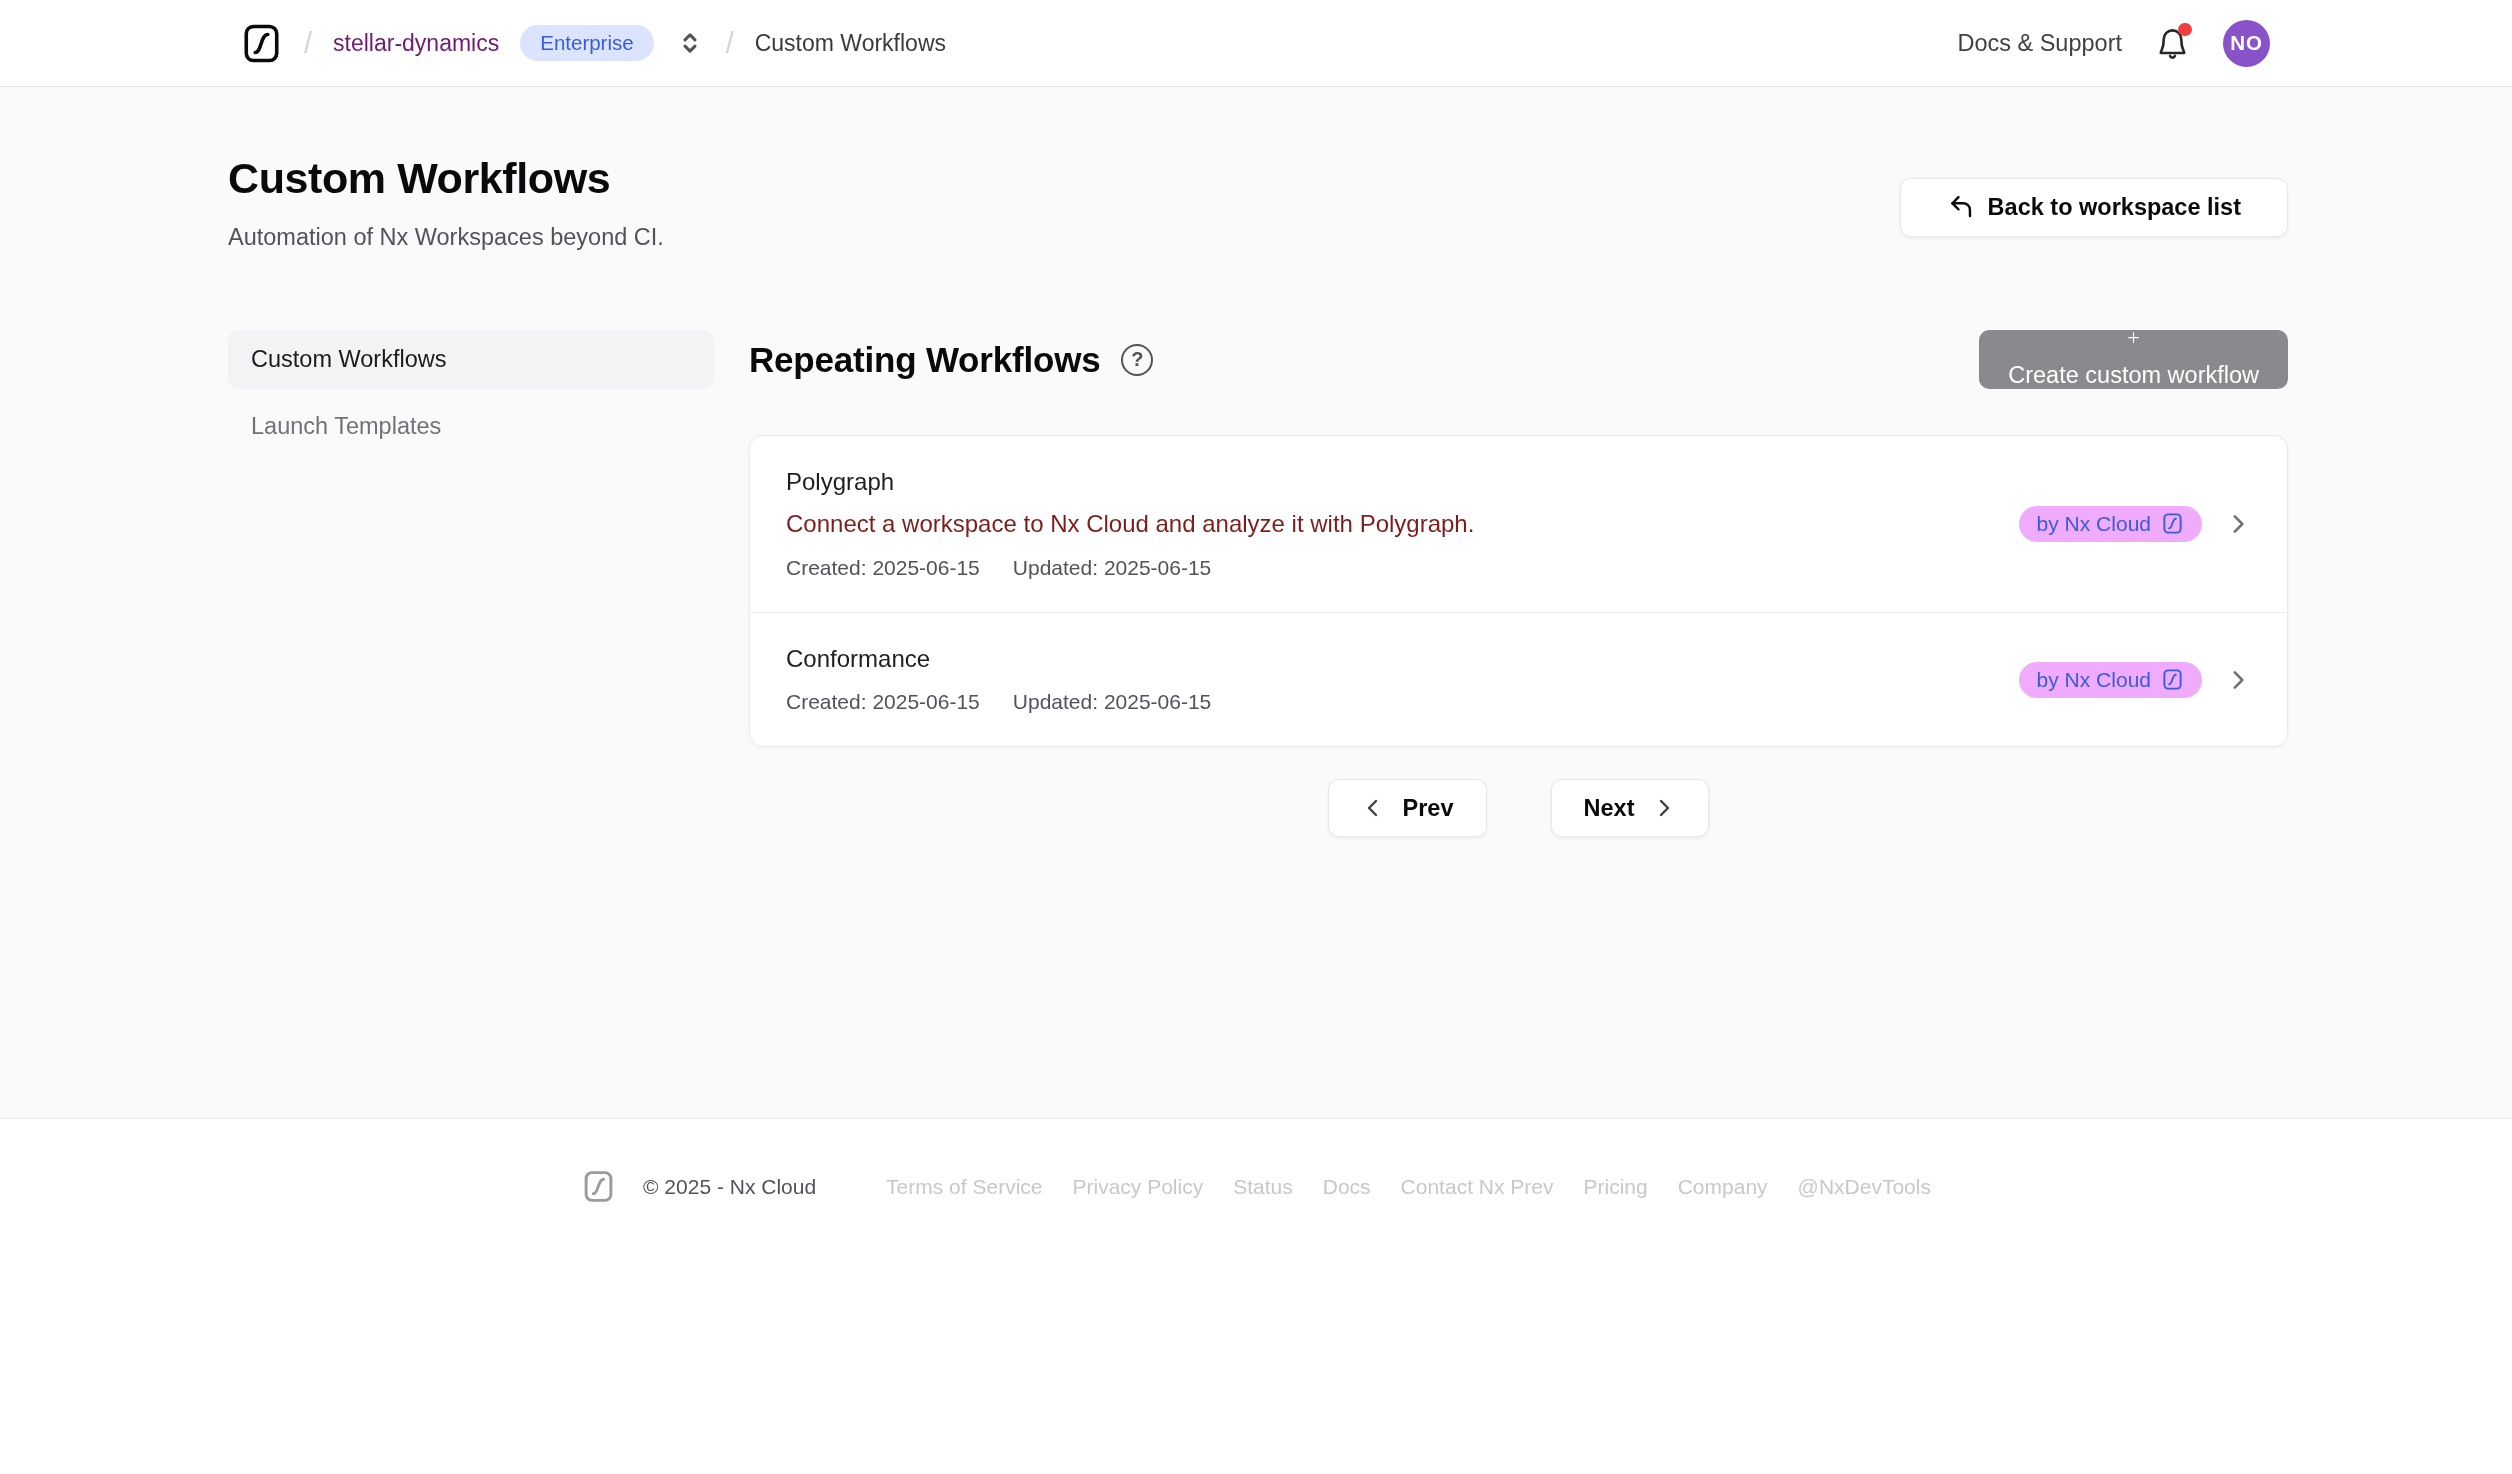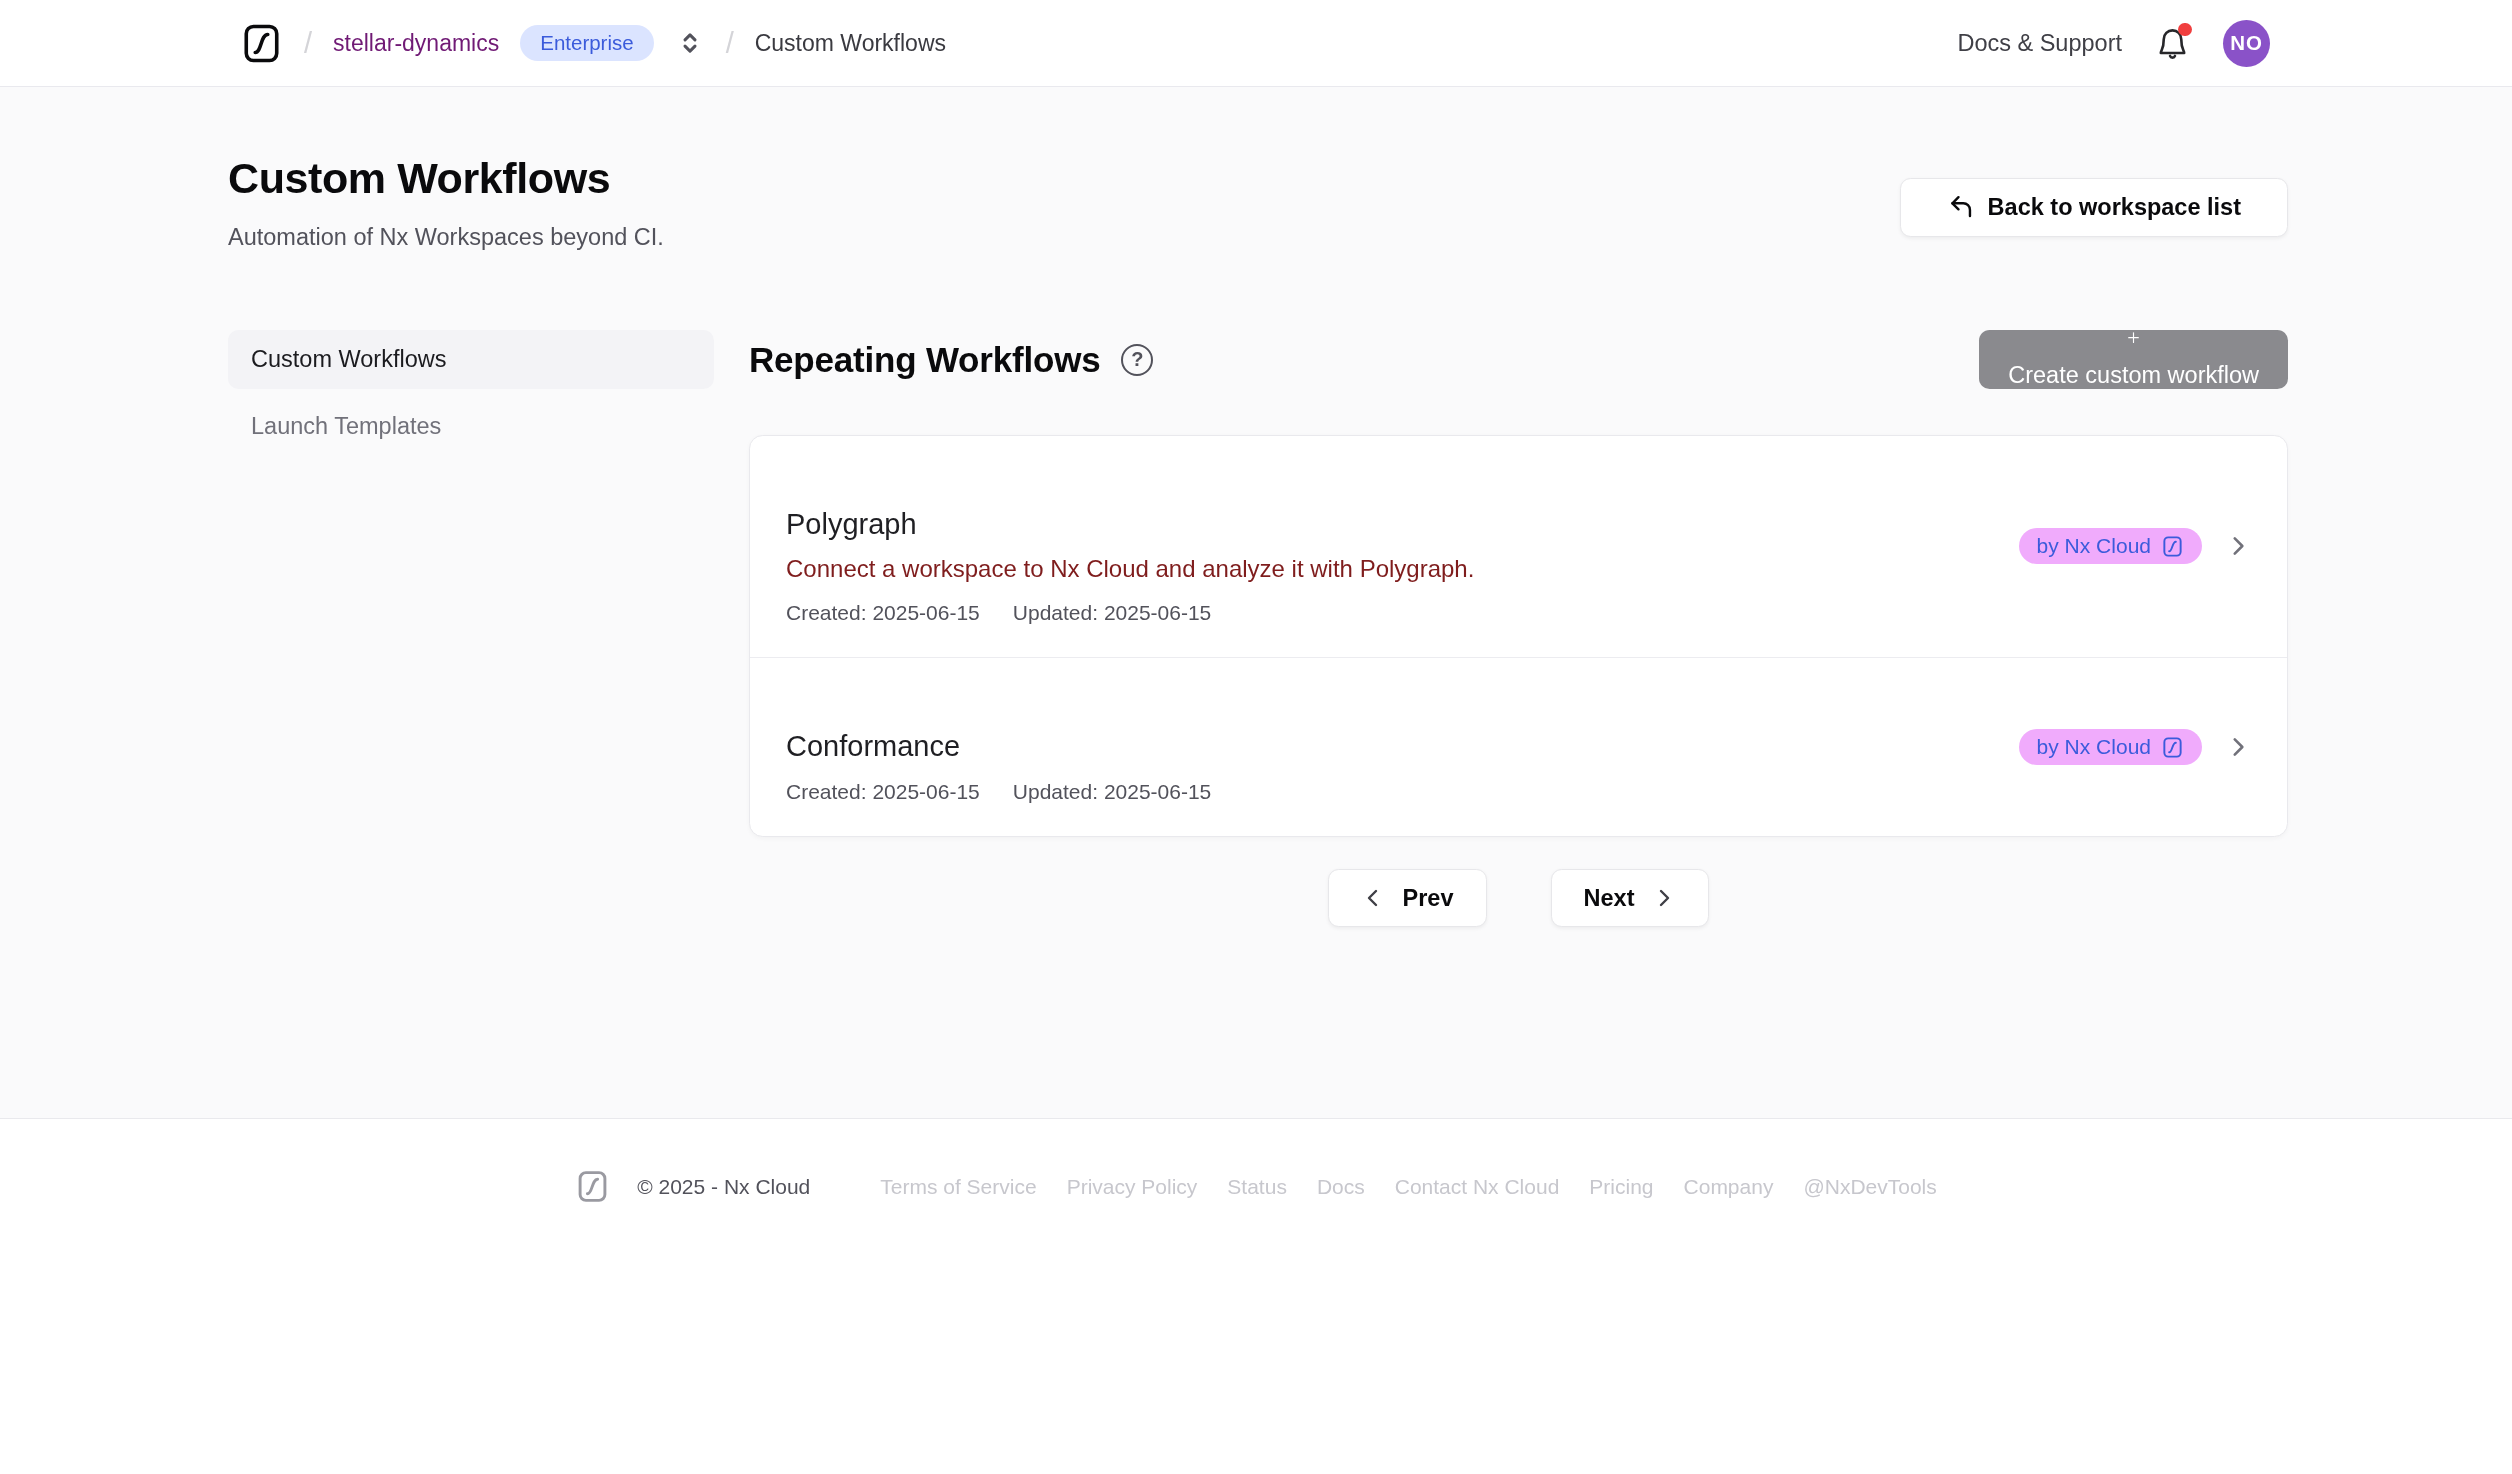--- a/index.html
+++ b/index.html
@@ -63,7 +63,7 @@
   .wf-row{ display:flex; align-items:center; padding:32px 36px; cursor:pointer; }
   .wf-row + .wf-row{ border-top:1.5px solid #ececf0; }
   .wf-main{ flex:1; min-width:0; }
-  .wf-title{ font-size:29px; font-weight:500; color:#1f1f23;margin-top:40px; }
+  .wf-title{ font-size:24px; font-weight:500; color:#1f1f23; }
   .wf-desc{ font-size:24px; color:#7f1d1d; margin-top:14.4px; }
   .wf-meta{ font-size:21px; color:#52525b; margin-top:17.5px; display:flex; gap:33px; }
   .wf-side{ display:flex; align-items:center; gap:23px; margin-left:30px; }

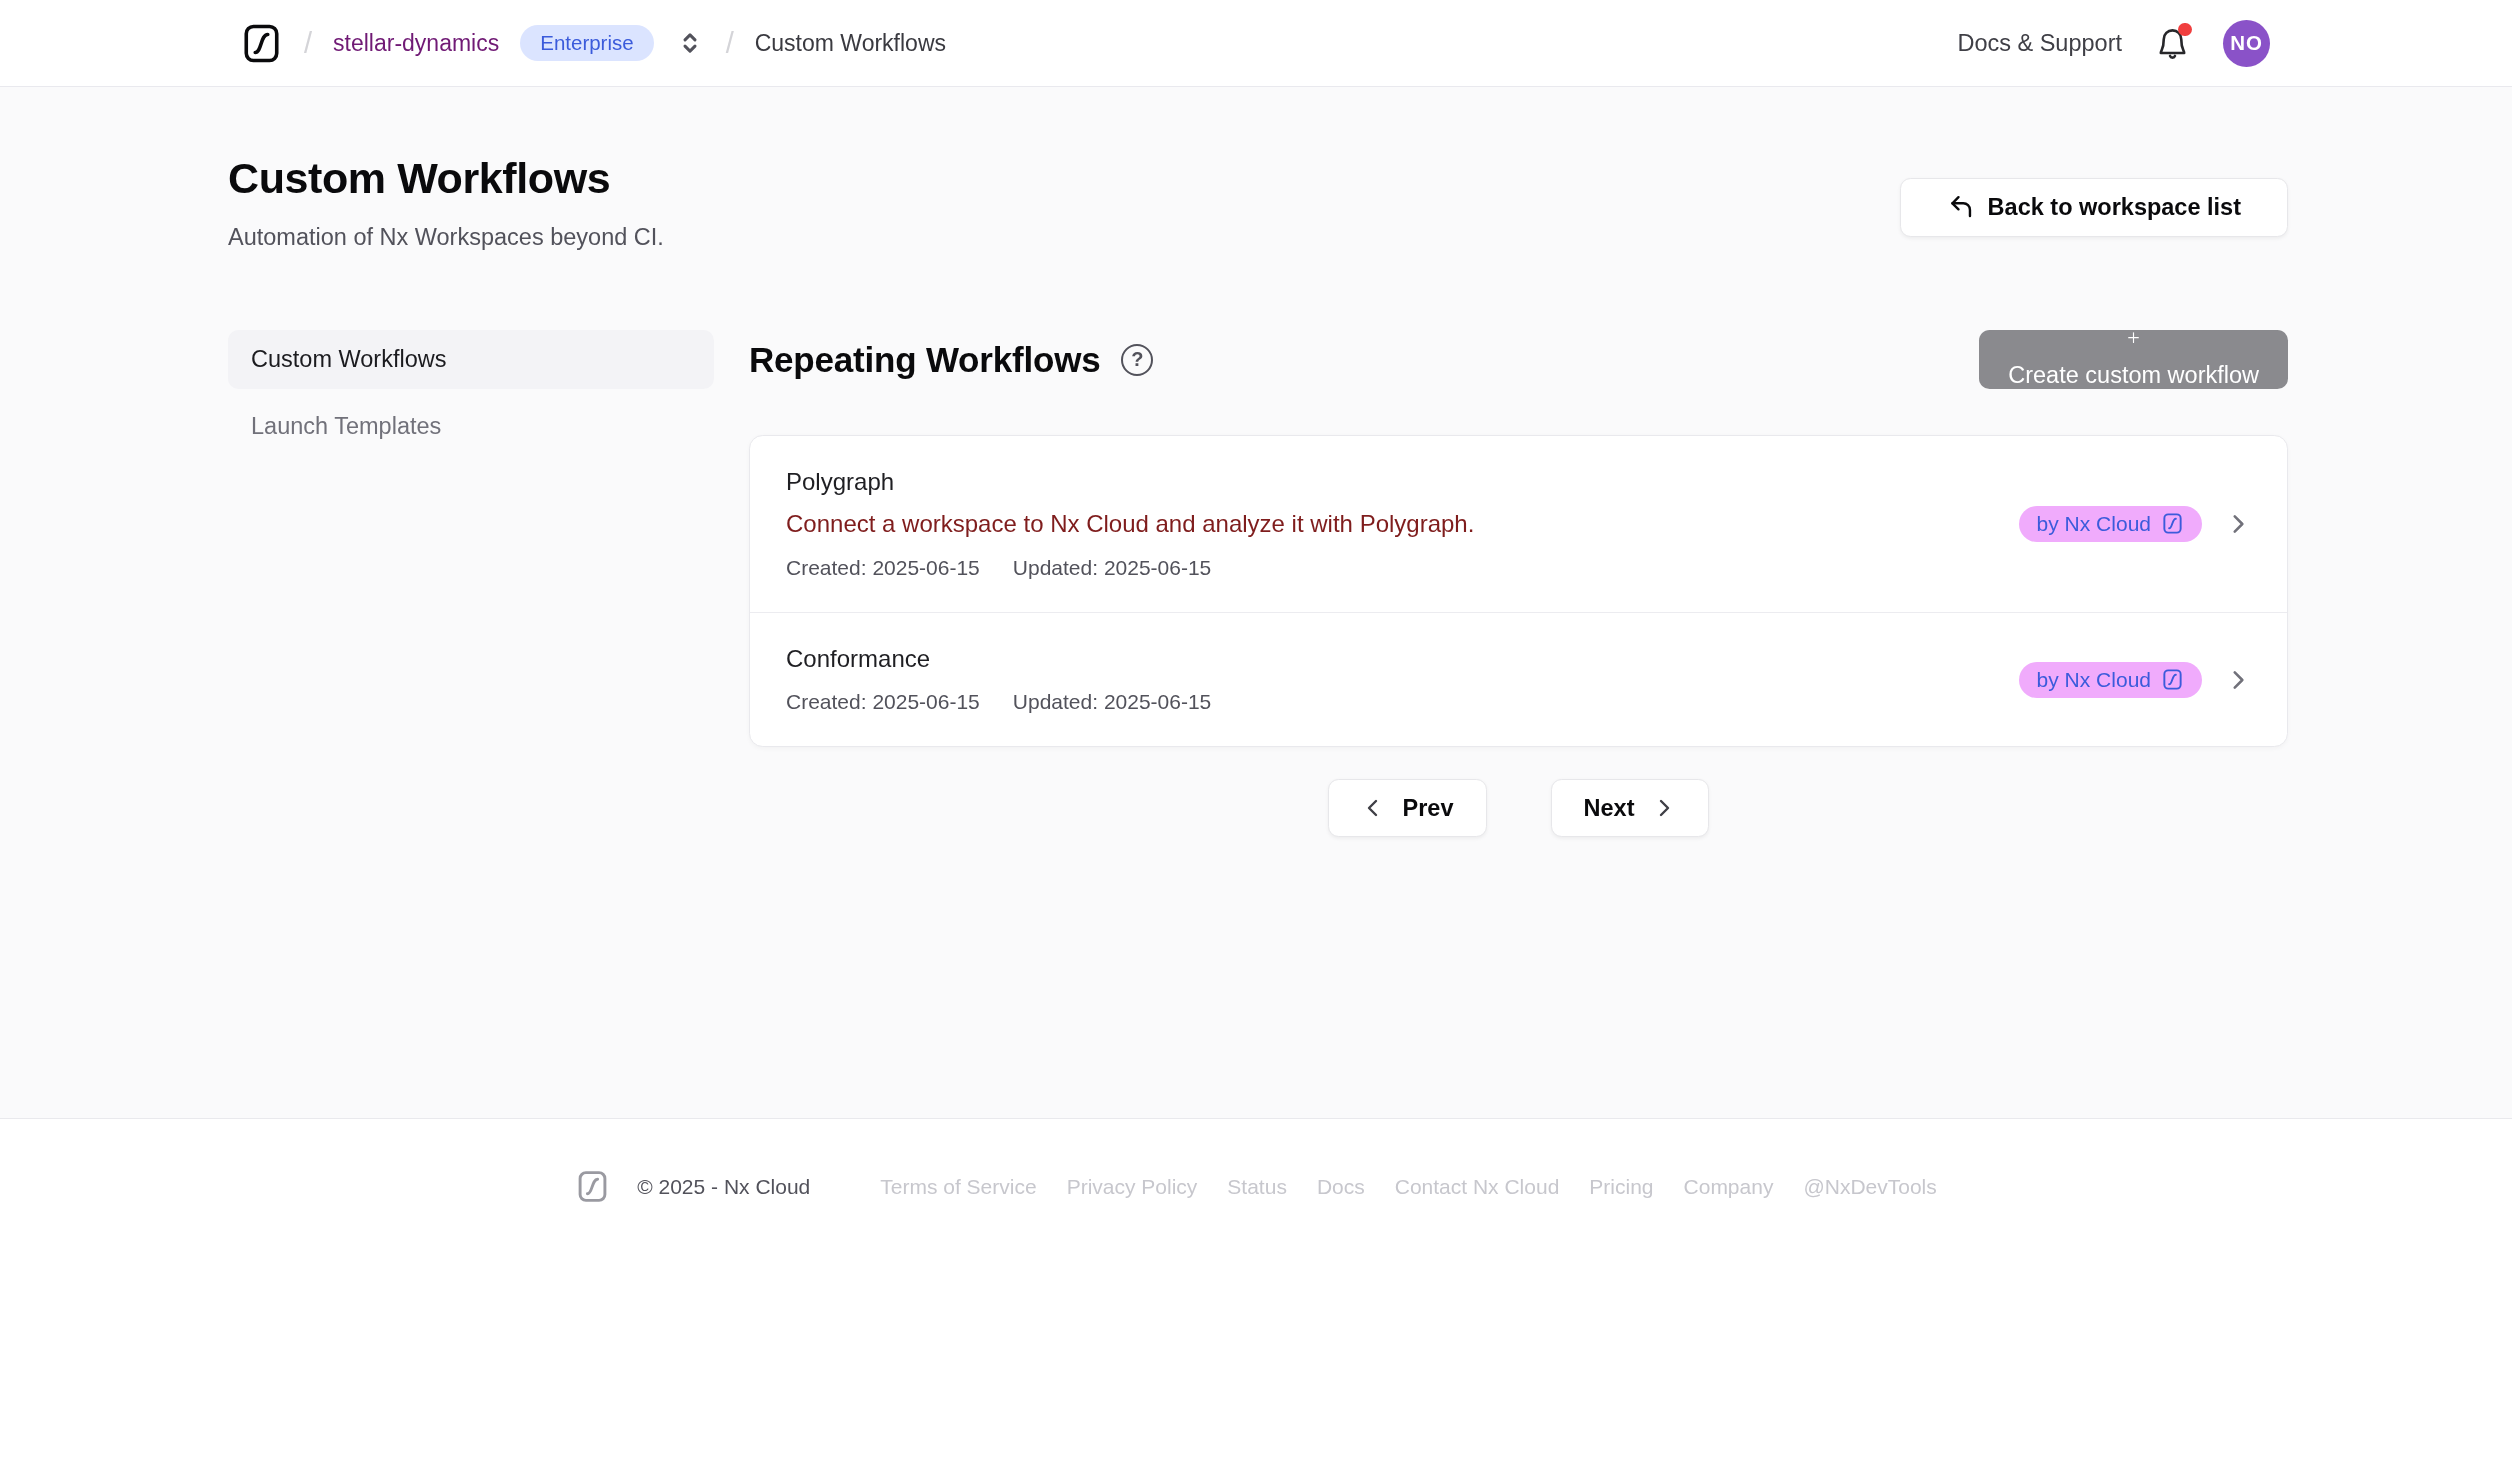--- a/index.html
+++ b/index.html
@@ -242,7 +242,7 @@
       <a>Privacy Policy</a>
       <a>Status</a>
       <a>Docs</a>
-      <a>Contact Nx Cloud</a>
+      <a>Contact Nx Prev</a>
       <a>Pricing</a>
       <a>Company</a>
       <a>@NxDevTools</a>

